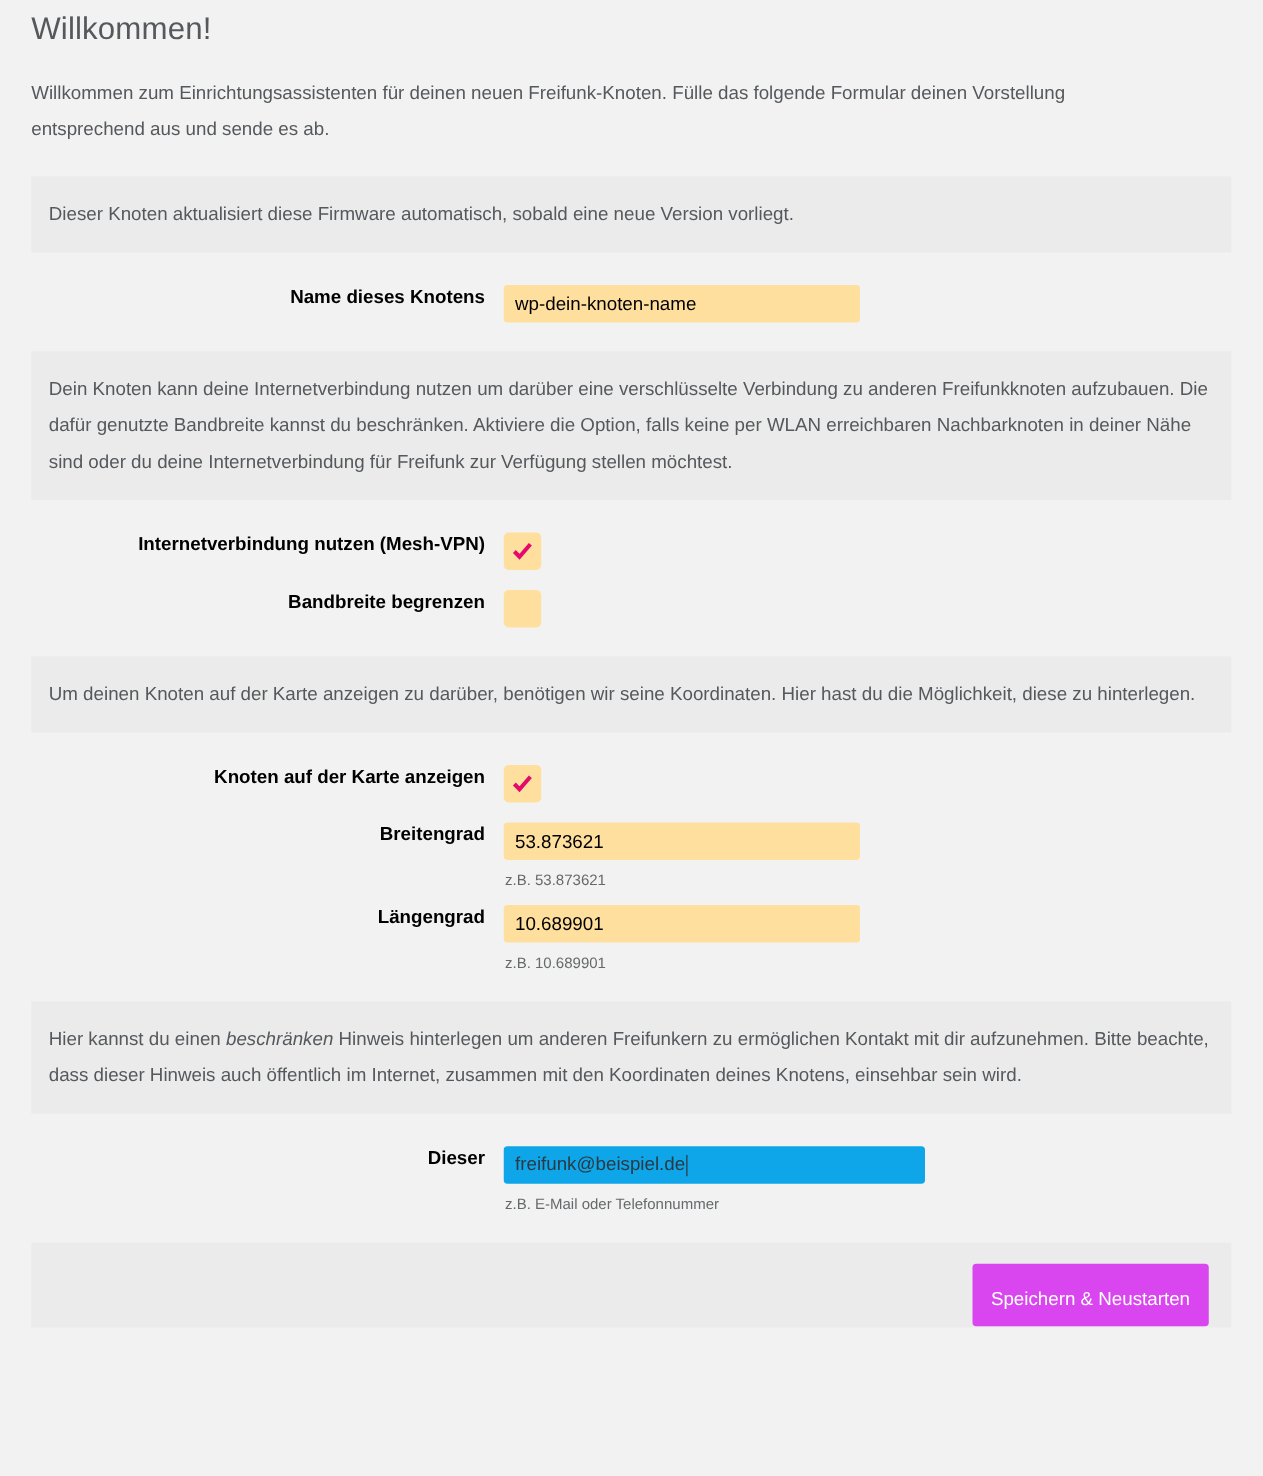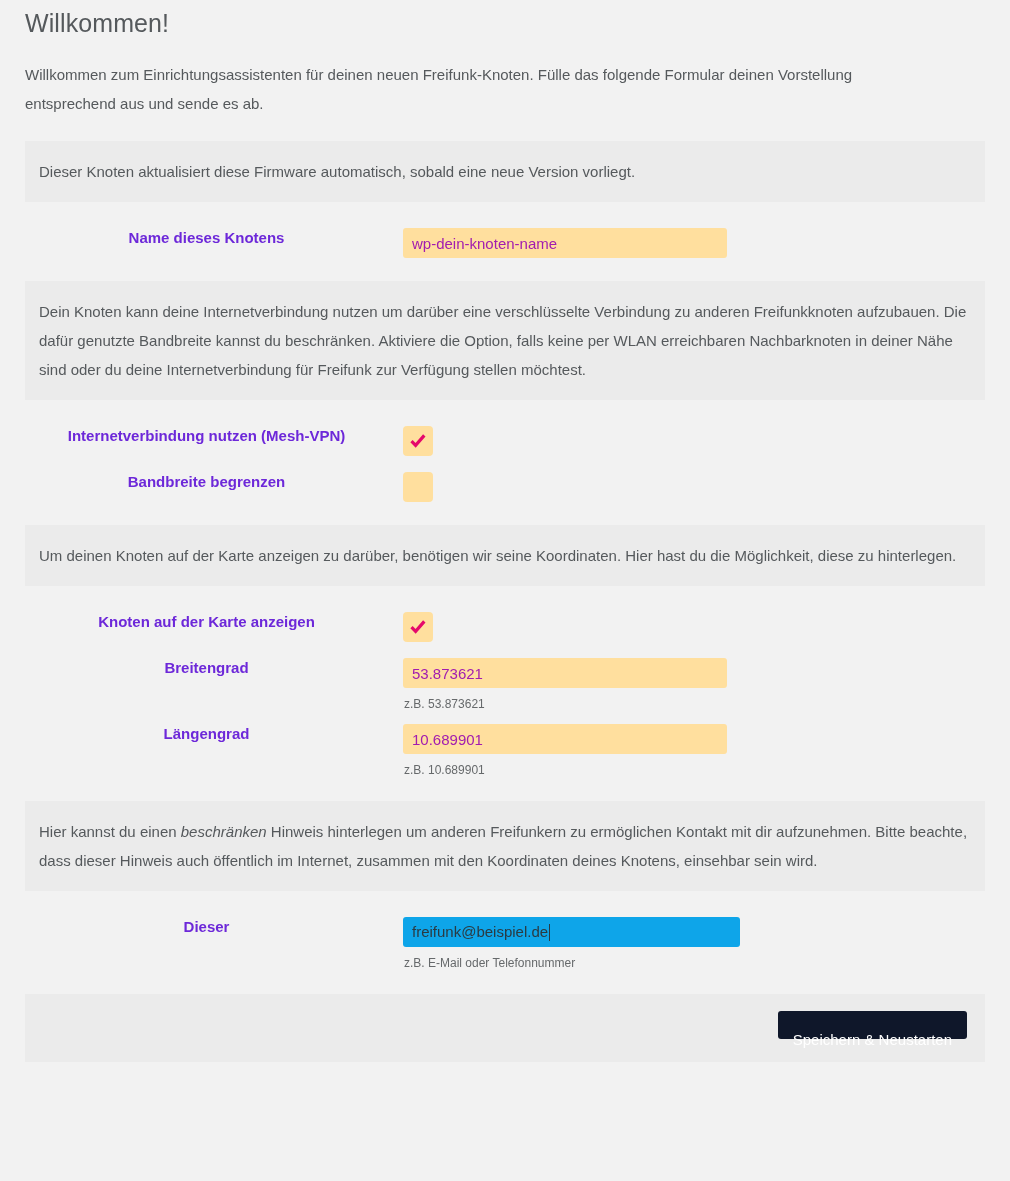--- a/index.html
+++ b/index.html
@@ -68,12 +68,12 @@
   .row .label {
     width: 378px;
     flex: 0 0 378px;
-    text-align: center;
+    text-align: right;
     padding-right: 15px;
     font-weight: bold;
     font-size: 15px;
     line-height: 20px;
-    color: #6d28d9;
+    color: #000000;
   }
   .row .control { flex: 1 1 auto; }
 

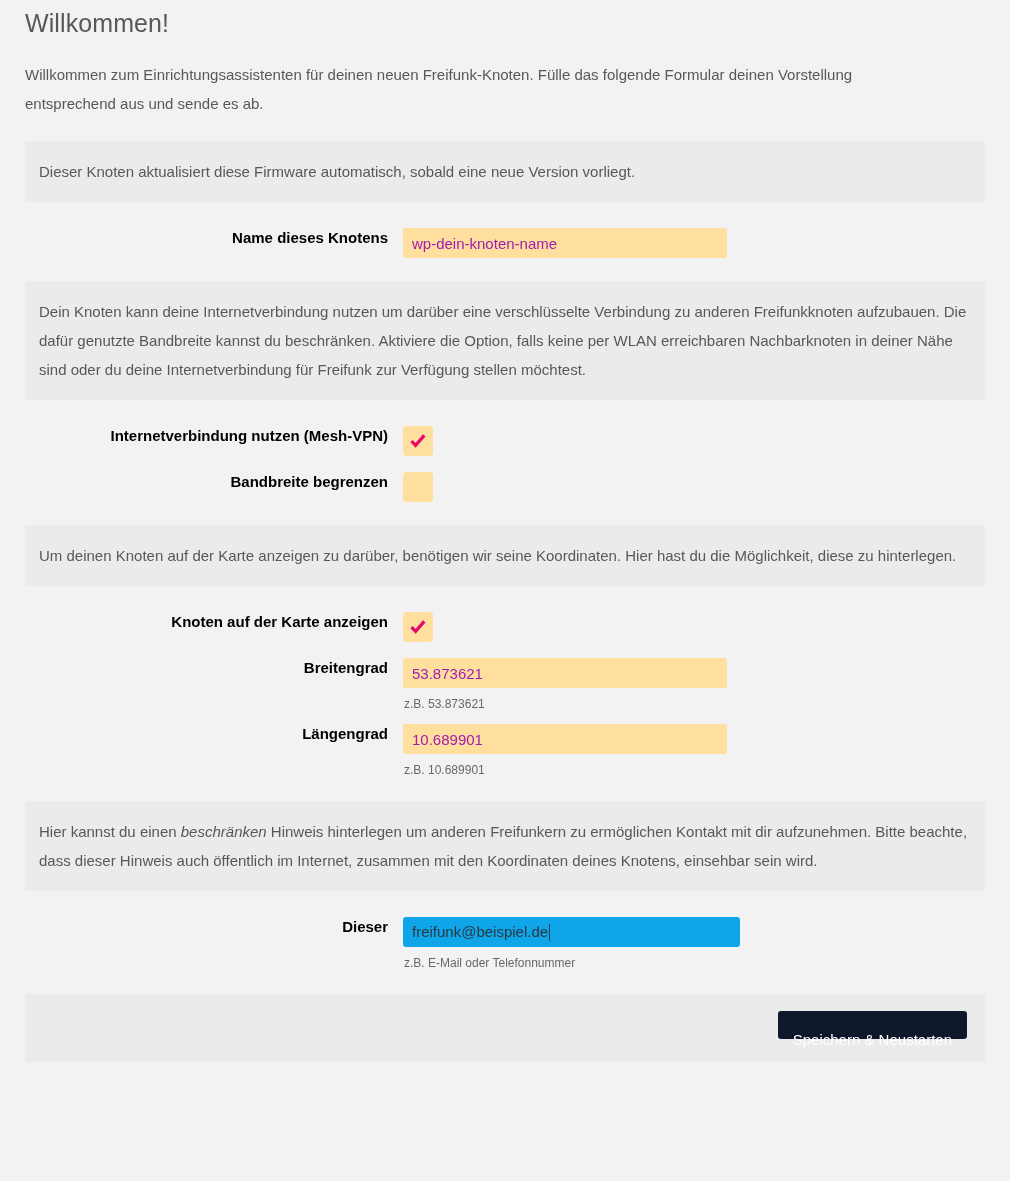--- a/index.html
+++ b/index.html
@@ -79,7 +79,7 @@
 
   .txt {
     display: block;
-    width: 324px;
+    width: 285px;
     height: 30px;
     background: #ffdf9e;
     border: none;
@@ -87,7 +87,7 @@
     padding: 0 9px;
     font-family: "Liberation Sans", sans-serif;
     font-size: 15px;
-    color: #a21caf;
+    color: #000000;
     outline: none;
   }
 

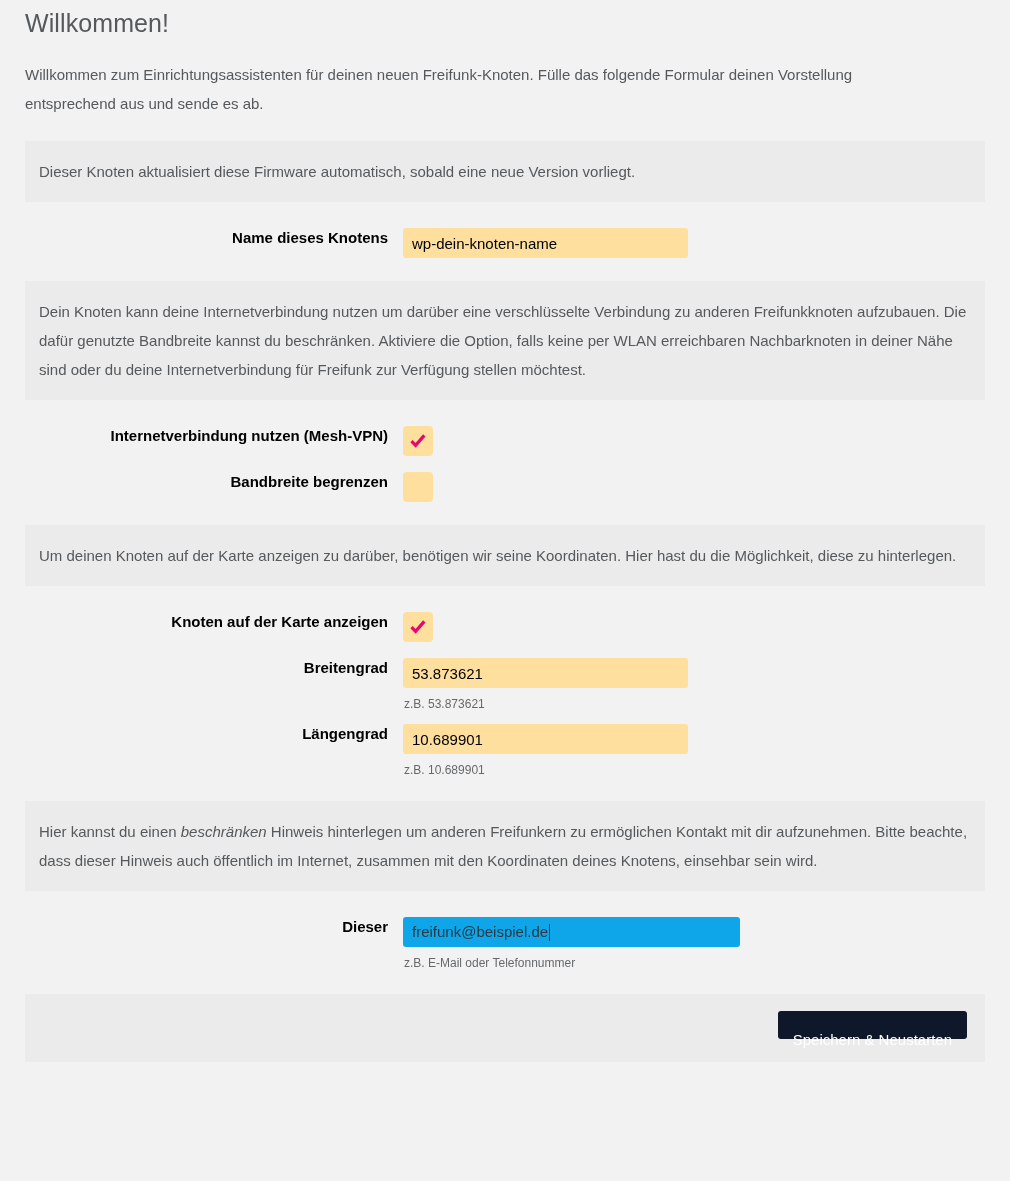--- a/index.html
+++ b/index.html
@@ -139,11 +139,11 @@
     position: absolute;
     right: 18px;
     top: 17px;
-    background: #0f172a;
+    background: #d946ef;
     color: #ffffff;
     border: none;
     border-radius: 3px;
-    height: 28px;
+    height: 50px;
     padding: 12px 15px;
     font-family: "Liberation Sans", sans-serif;
     font-size: 15px;

